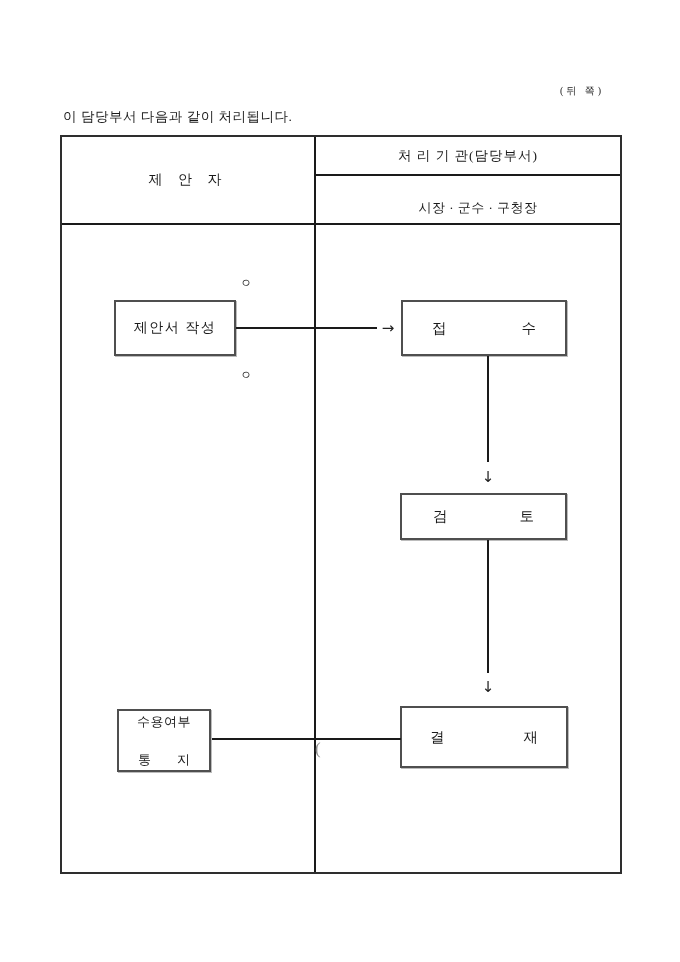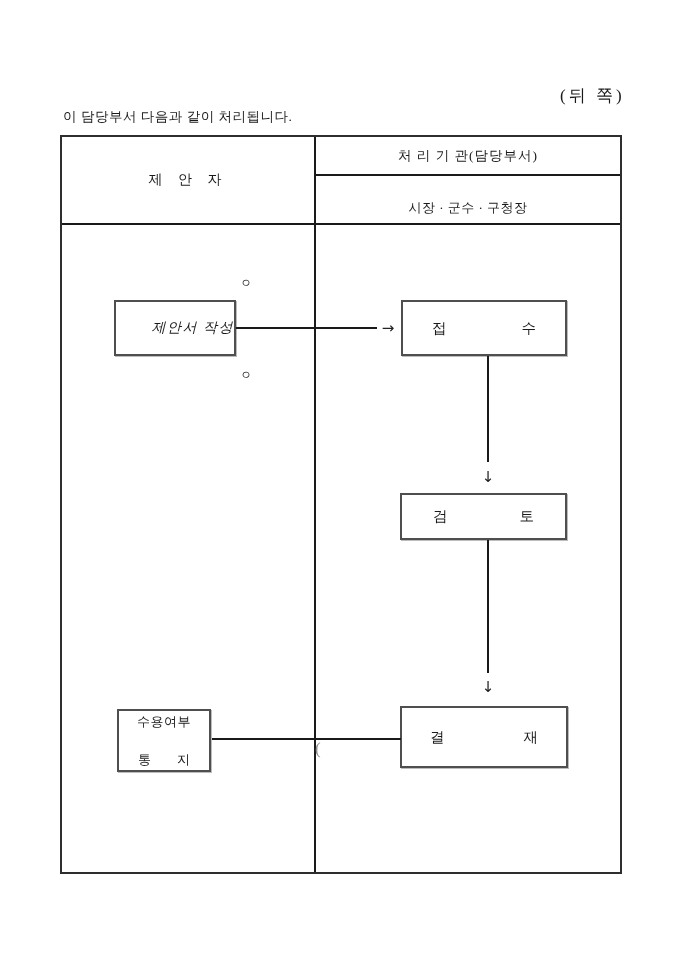--- a/index.html
+++ b/index.html
@@ -18,7 +18,7 @@
   
   .corner-note {
     left: 560px; top: 84px; width: 90px; height: 18px;
-    font-size: 17px; letter-spacing: 3px; font-family: Liberation Serif, serif;
+    font-size: 10px; letter-spacing: 3px; font-family: Liberation Serif, serif;
   }
   .intro {
     left: 63px; top: 108px; width: 320px; height: 18px;

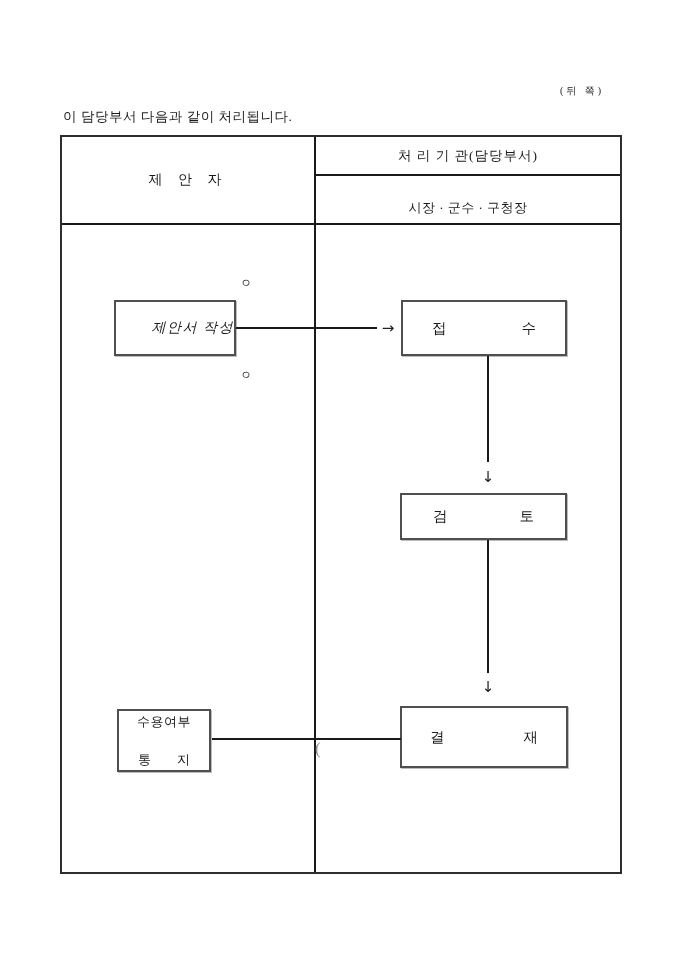--- a/index.html
+++ b/index.html
@@ -44,7 +44,7 @@
     font-size: 13.5px; letter-spacing: 1px;
   }
   .agency-sub {
-    left: 254px; top: 39px; width: 304px; height: 64px;
+    left: 264px; top: 39px; width: 304px; height: 64px;
     display: flex; flex-direction: column; align-items: center; justify-content: center;
     font-size: 13px; line-height: 20px; letter-spacing: 0.5px; text-align: center;
   }

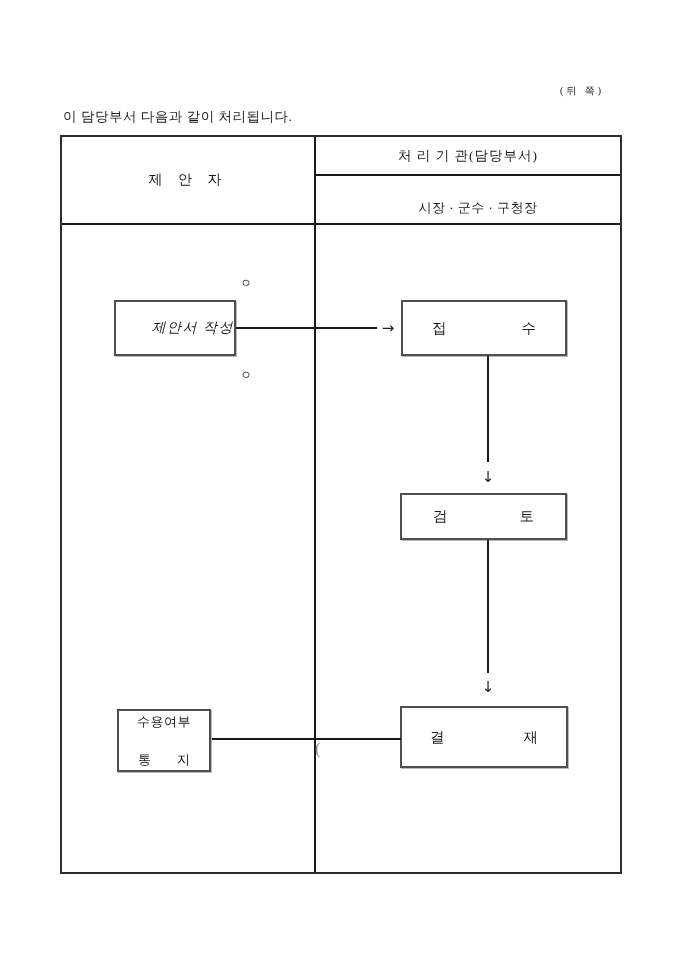--- a/index.html
+++ b/index.html
@@ -59,7 +59,7 @@
     display: flex; align-items: center; font-size: 14.5px;
     box-shadow: 1px 1px 0 #bcbcbc;
   }
-  .fbox.center { justify-content: flex-end; font-style: italic; }
+  .fbox.center { justify-content: center; }
   .fbox.split { justify-content: space-between; }
 
   .proposer-box { left: 114px; top: 300px; width: 122px; height: 56px; font-size: 14px; letter-spacing: 1.5px; }

